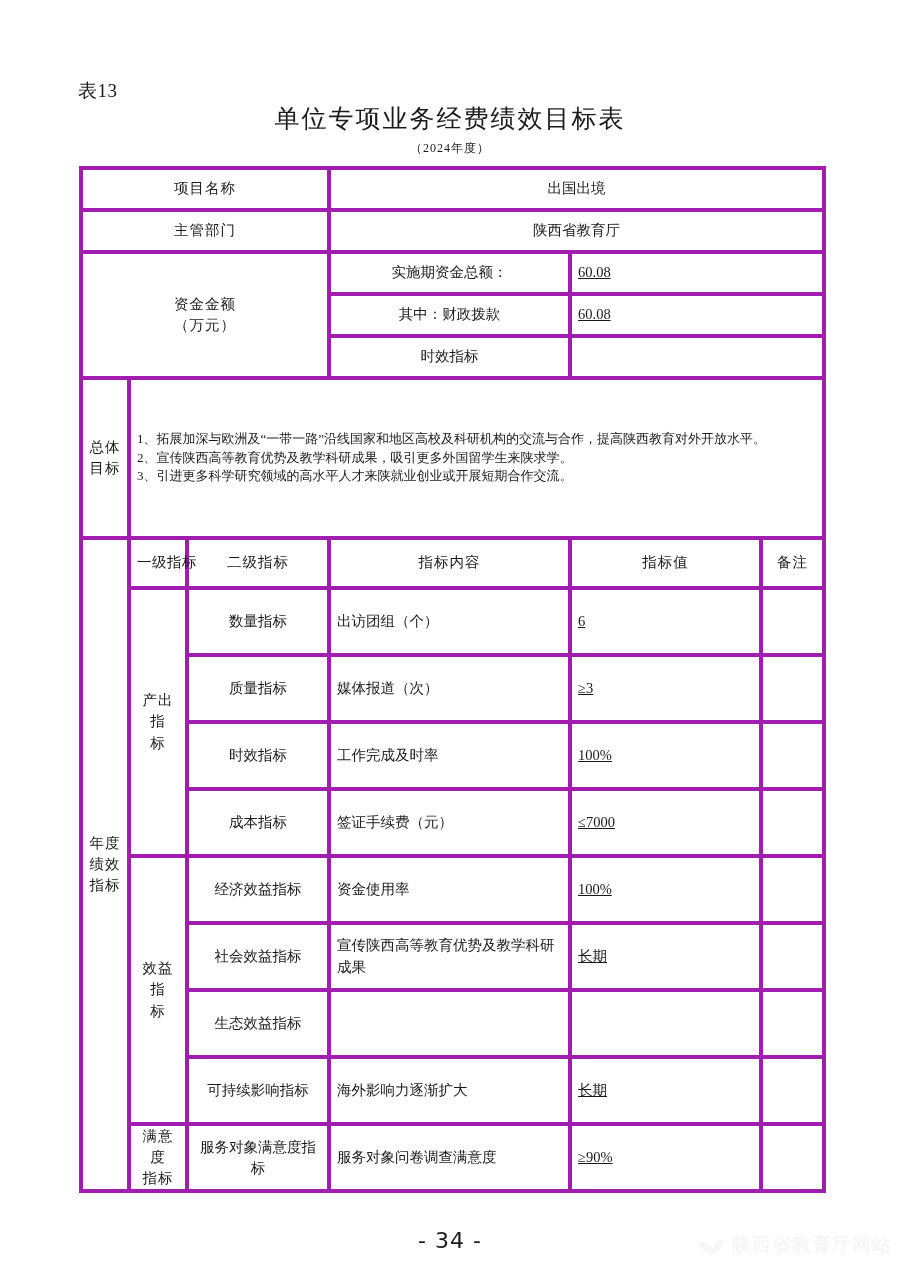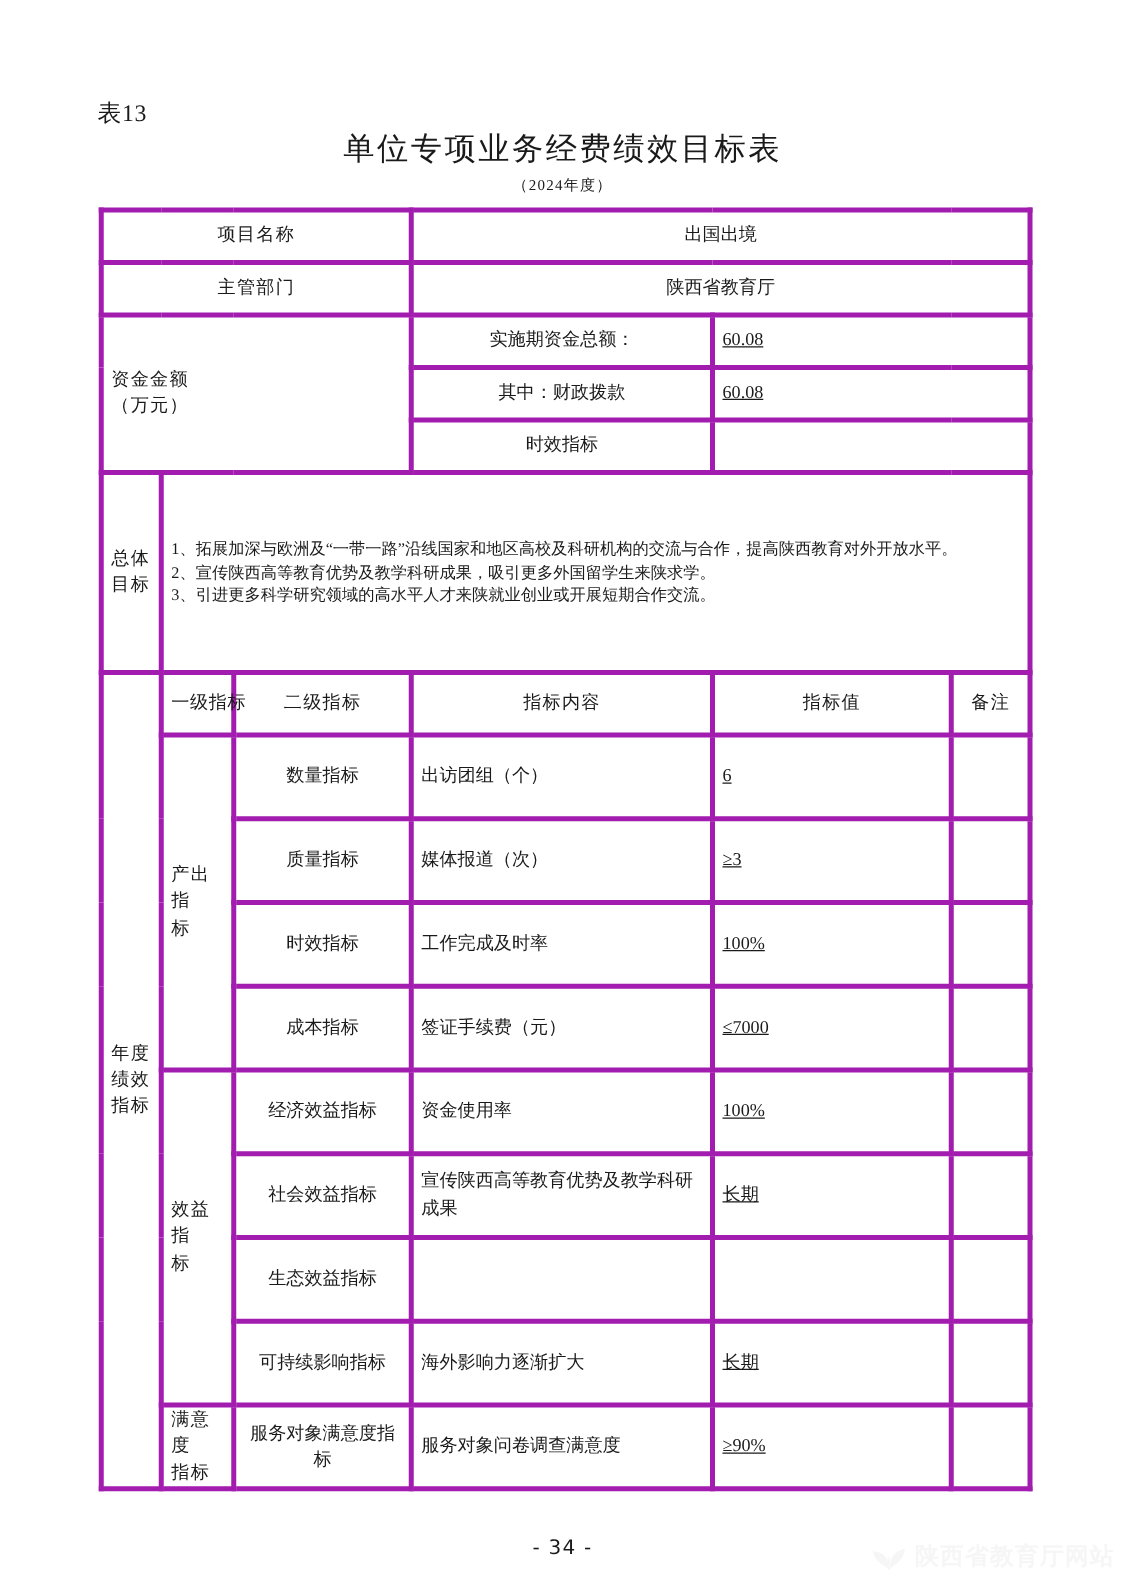--- a/index.html
+++ b/index.html
@@ -72,7 +72,7 @@
   .c-left   { text-align: left; }
 
   .lbl      { text-align: center; letter-spacing: 1px; }
-  .vlabel   { text-align: left; letter-spacing: 1px; }
+  .vlabel   { text-align: center; letter-spacing: 1px; }
 
   .goals {
     text-align: left;

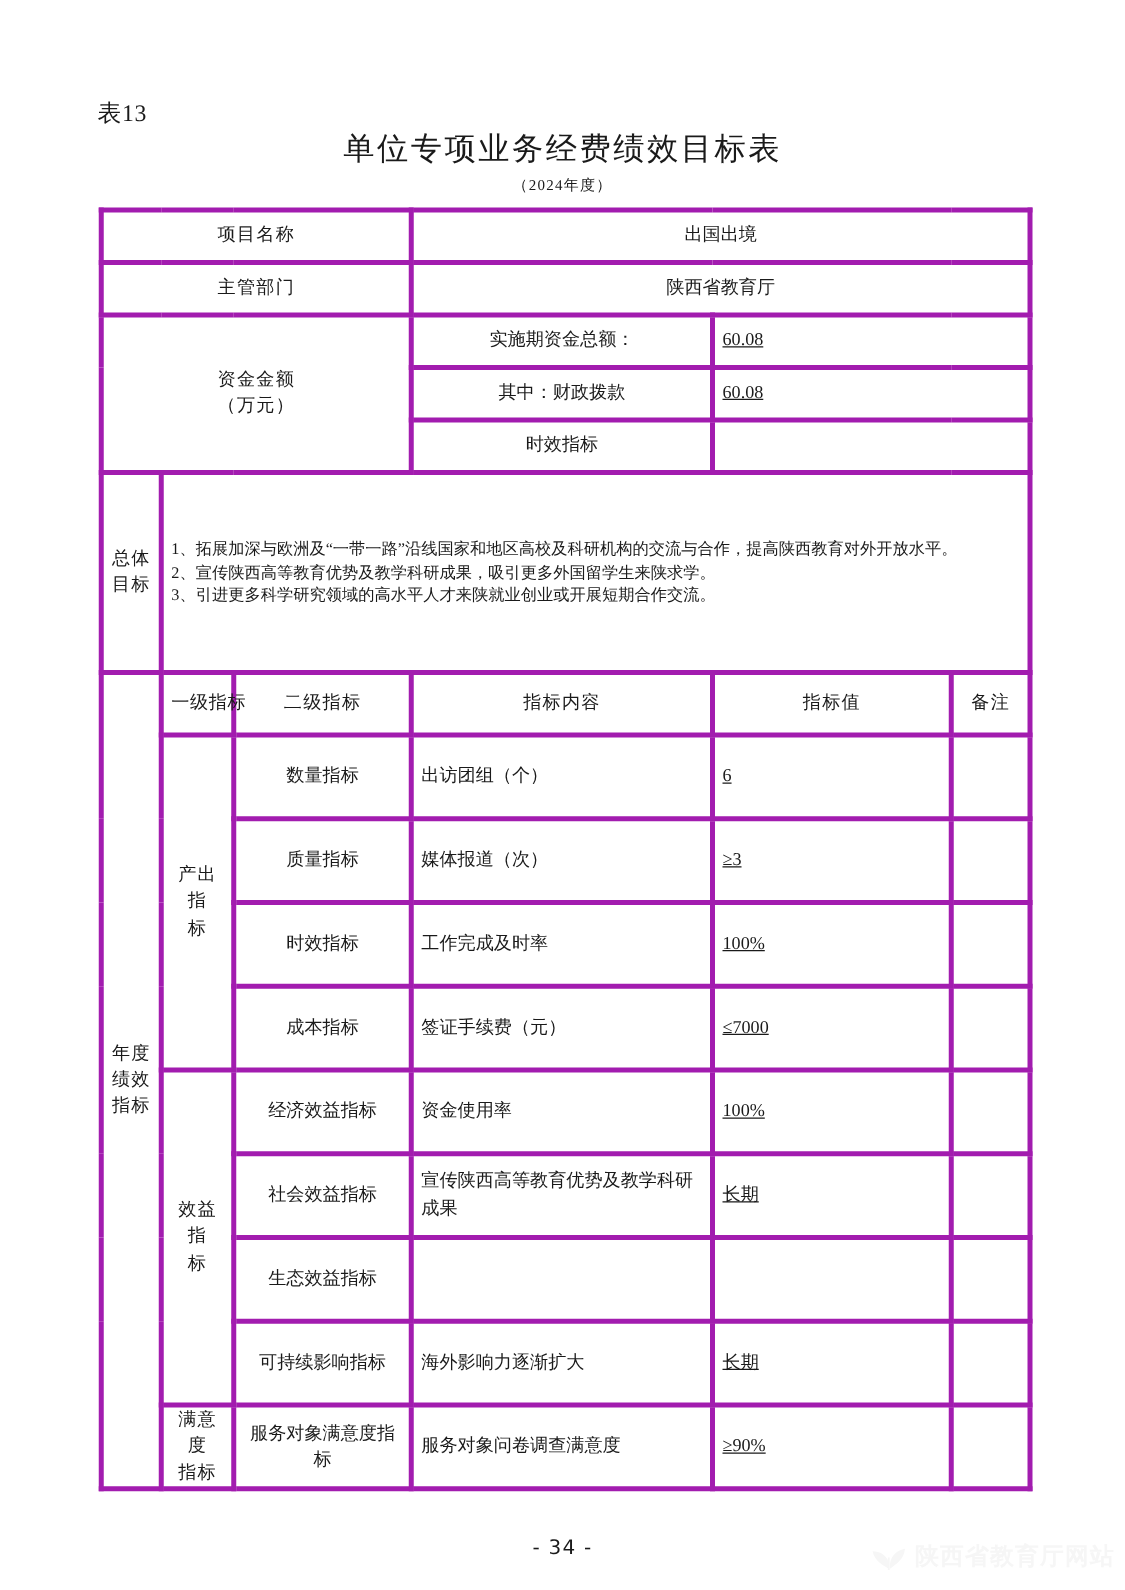--- a/index.html
+++ b/index.html
@@ -101,7 +101,7 @@
     top: 1228px;
     width: 900px;
     text-align: center;
-    font-size: 16px;
+    font-size: 22px;
     font-family: "DejaVu Sans", "Liberation Sans", sans-serif;
     letter-spacing: 1px;
   }

